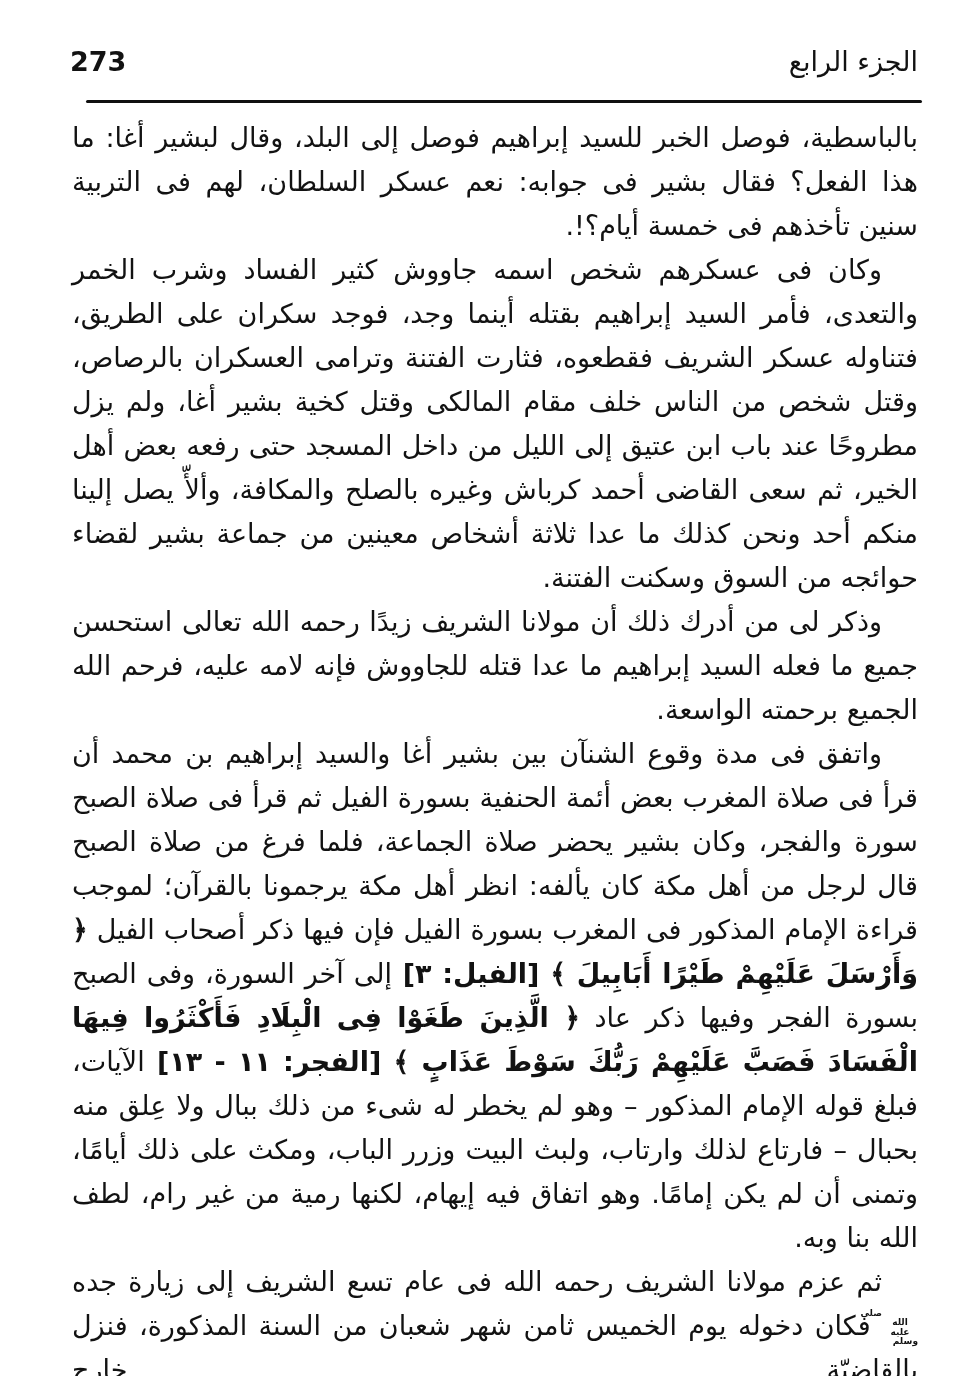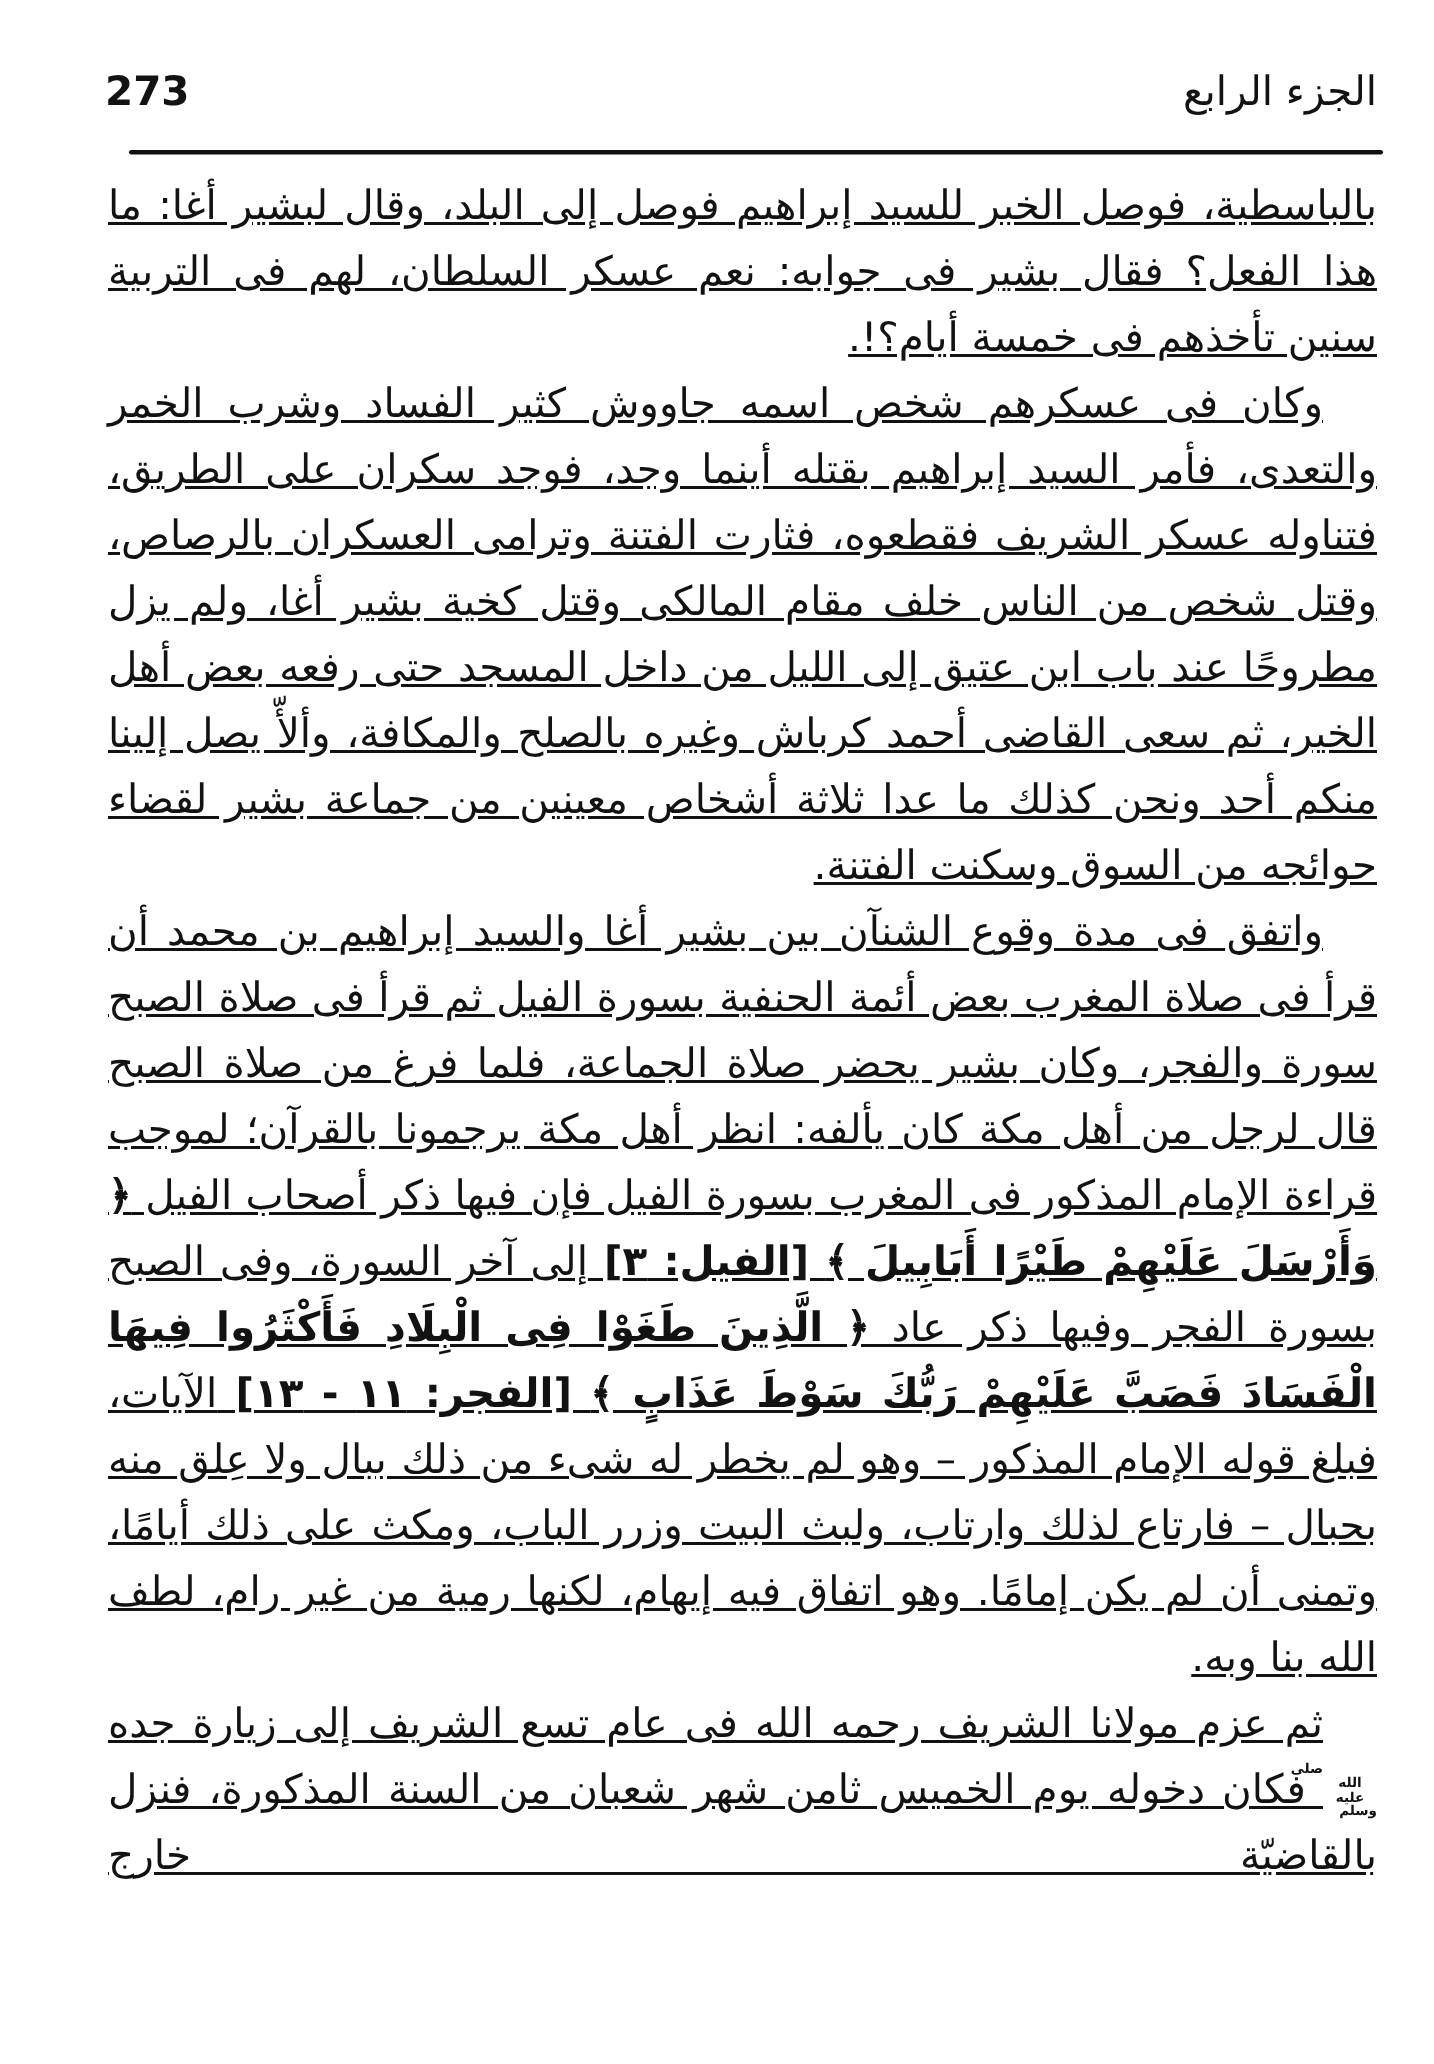--- a/index.html
+++ b/index.html
@@ -53,7 +53,6 @@
   .page-body p.para {
     margin: 0;
     padding: 0;
-    text-decoration: underline;
   }
   .page-body p.para.indent { text-indent: 36px; }
   .page-body p.para.last-justify { text-align-last: justify; }

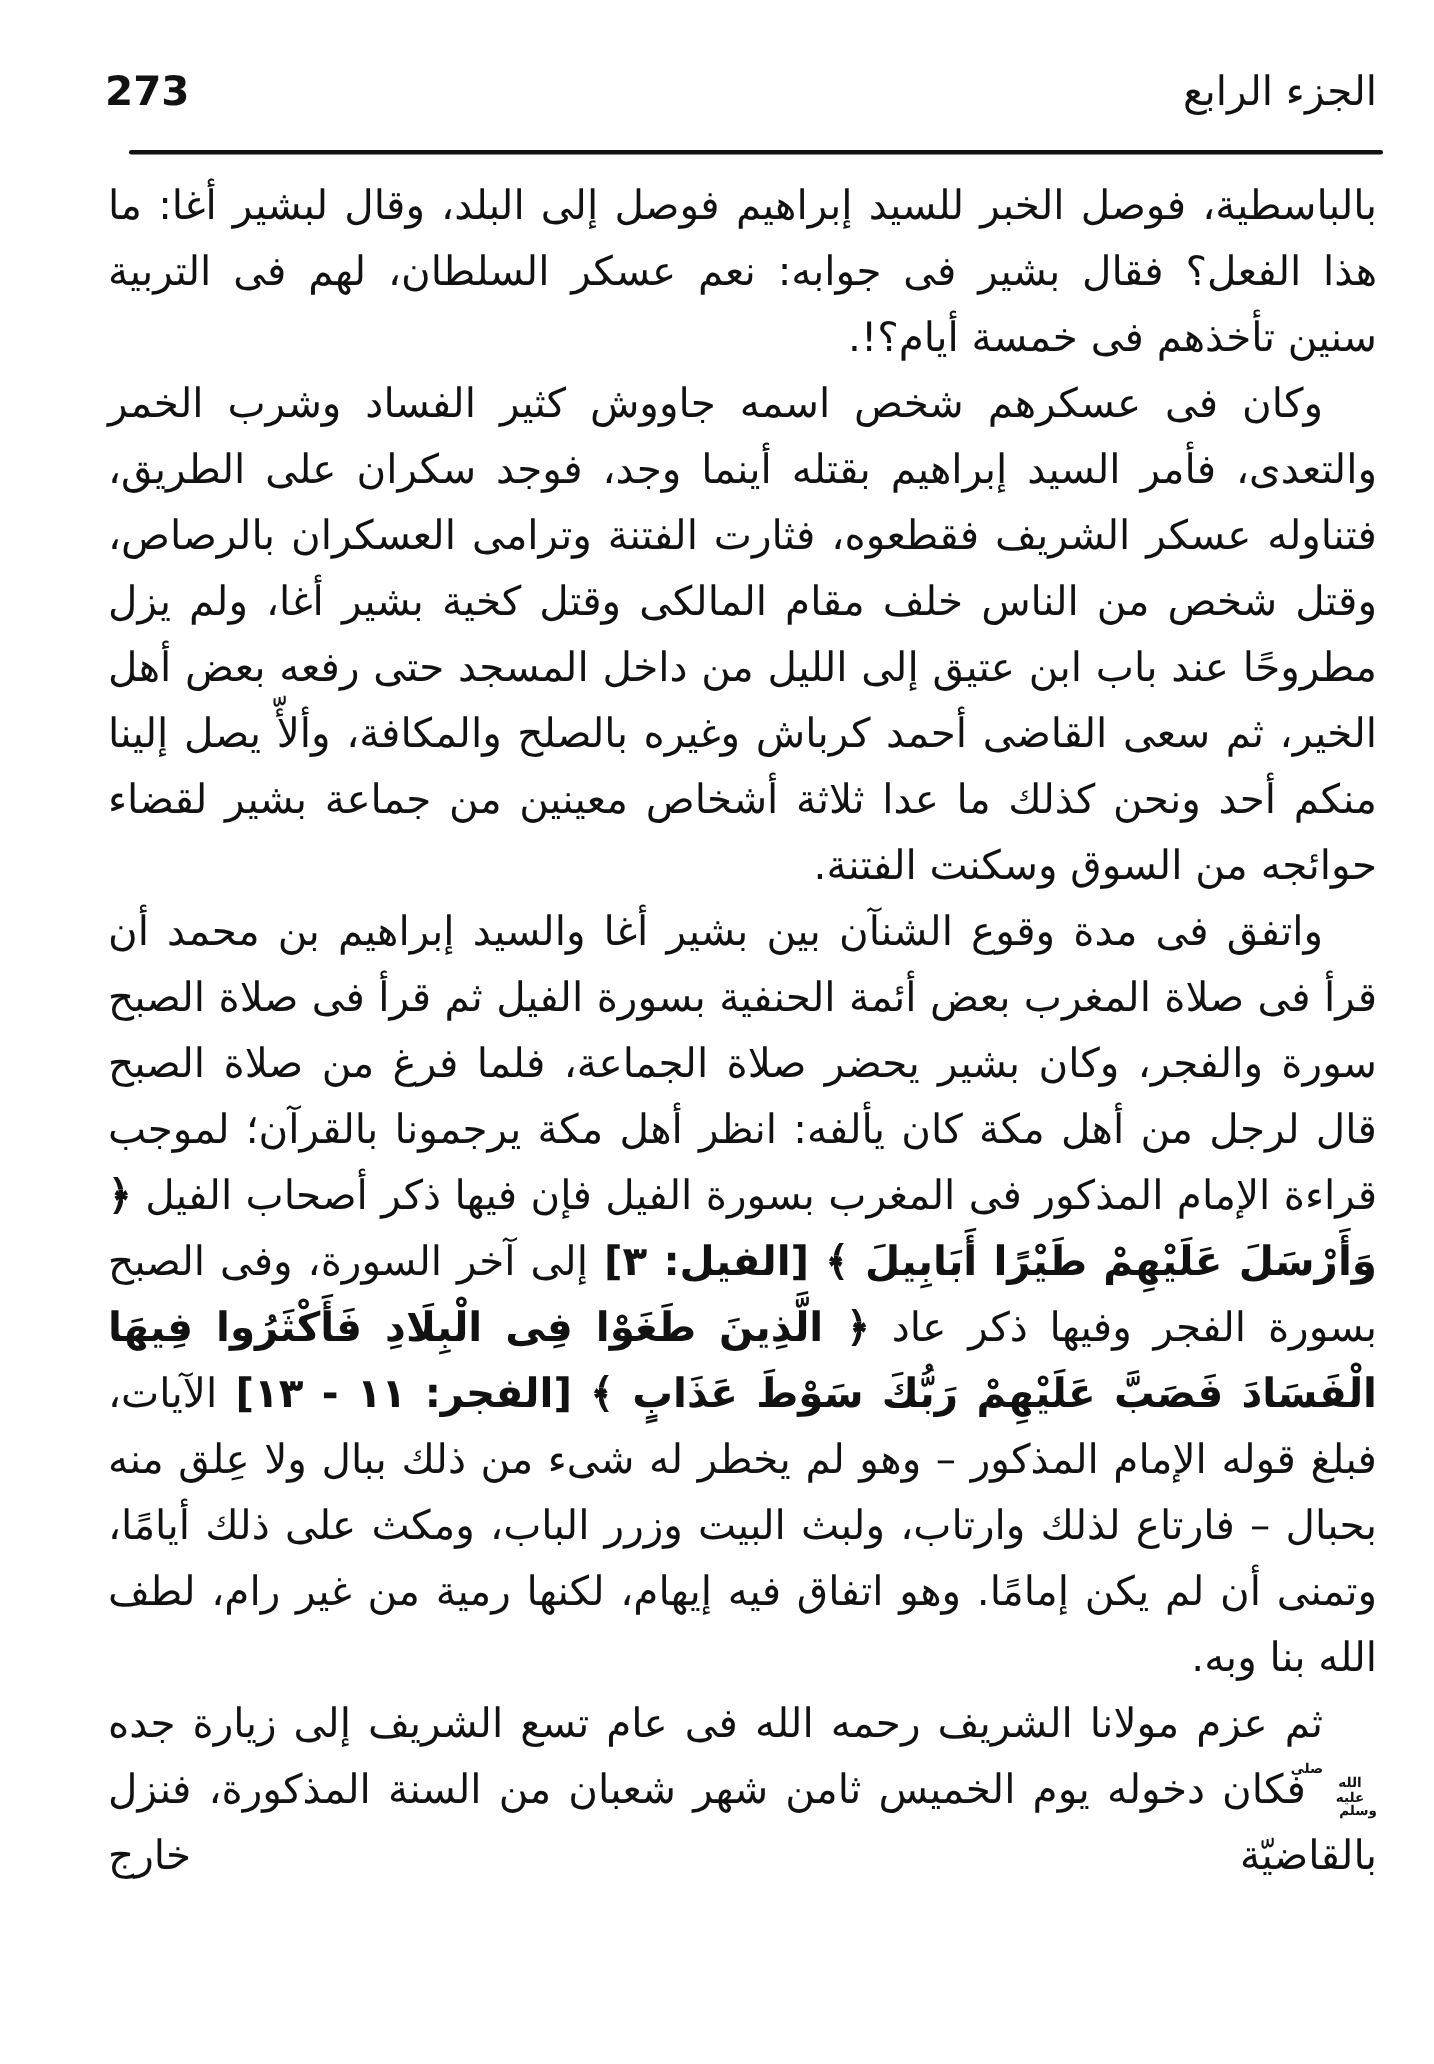--- a/index.html
+++ b/index.html
@@ -85,6 +85,7 @@
   <div class="page-body">
       <p class="para"><span class="run-normal">بالباسطية، فوصل الخبر للسيد إبراهيم فوصل إلى البلد، وقال لبشير أغا: ما هذا الفعل؟ فقال بشير فى جوابه: نعم عسكر السلطان، لهم فى التربية سنين تأخذهم فى خمسة أيام؟!.</span></p>
       <p class="para indent"><span class="run-normal">وكان فى عسكرهم شخص اسمه جاووش كثير الفساد وشرب الخمر والتعدى، فأمر السيد إبراهيم بقتله أينما وجد، فوجد سكران على الطريق، فتناوله عسكر الشريف فقطعوه، فثارت الفتنة وترامى العسكران بالرصاص، وقتل شخص من الناس خلف مقام المالكى وقتل كخية بشير أغا، ولم يزل مطروحًا عند باب ابن عتيق إلى الليل من داخل المسجد حتى رفعه بعض أهل الخير، ثم سعى القاضى أحمد كرباش وغيره بالصلح والمكافة، وألأّ يصل إلينا منكم أحد ونحن كذلك ما عدا ثلاثة أشخاص معينين من جماعة بشير لقضاء حوائجه من السوق وسكنت الفتنة.</span></p>
+      <p class="para indent"><span class="run-normal">وذكر لى من أدرك ذلك أن مولانا الشريف زيدًا رحمه الله تعالى استحسن جميع ما فعله السيد إبراهيم ما عدا قتله للجاووش فإنه لامه عليه، فرحم الله الجميع برحمته الواسعة.</span></p>
       <p class="para indent"><span class="run-normal">واتفق فى مدة وقوع الشنآن بين بشير أغا والسيد إبراهيم بن محمد أن قرأ فى صلاة المغرب بعض أئمة الحنفية بسورة الفيل ثم قرأ فى صلاة الصبح سورة والفجر، وكان بشير يحضر صلاة الجماعة، فلما فرغ من صلاة الصبح قال لرجل من أهل مكة كان يألفه: انظر أهل مكة يرجمونا بالقرآن؛ لموجب قراءة الإمام المذكور فى المغرب بسورة الفيل فإن فيها ذكر أصحاب الفيل </span><span class="run-quran">﴿ وَأَرْسَلَ عَلَيْهِمْ طَيْرًا أَبَابِيلَ ﴾</span><span class="run-ref"> [الفيل: ٣] </span><span class="run-normal">إلى آخر السورة، وفى الصبح بسورة الفجر وفيها ذكر عاد </span><span class="run-quran">﴿ الَّذِينَ طَغَوْا فِى الْبِلَادِ فَأَكْثَرُوا فِيهَا الْفَسَادَ فَصَبَّ عَلَيْهِمْ رَبُّكَ سَوْطَ عَذَابٍ ﴾</span><span class="run-ref"> [الفجر: ١١ - ١٣] </span><span class="run-normal">الآيات، فبلغ قوله الإمام المذكور – وهو لم يخطر له شىء من ذلك ببال ولا عِلق منه بحبال – فارتاع لذلك وارتاب، ولبث البيت وزرر الباب، ومكث على ذلك أيامًا، وتمنى أن لم يكن إمامًا. وهو اتفاق فيه إيهام، لكنها رمية من غير رام، لطف الله بنا وبه.</span></p>
       <p class="para indent last-justify"><span class="run-normal">ثم عزم مولانا الشريف رحمه الله فى عام تسع الشريف إلى زيارة جده </span><span class="run-salla">صلى الله عليه وسلم</span><span class="run-normal"> فكان دخوله يوم الخميس ثامن شهر شعبان من السنة المذكورة، فنزل بالقاضيّة خارج</span></p>
     </div>

